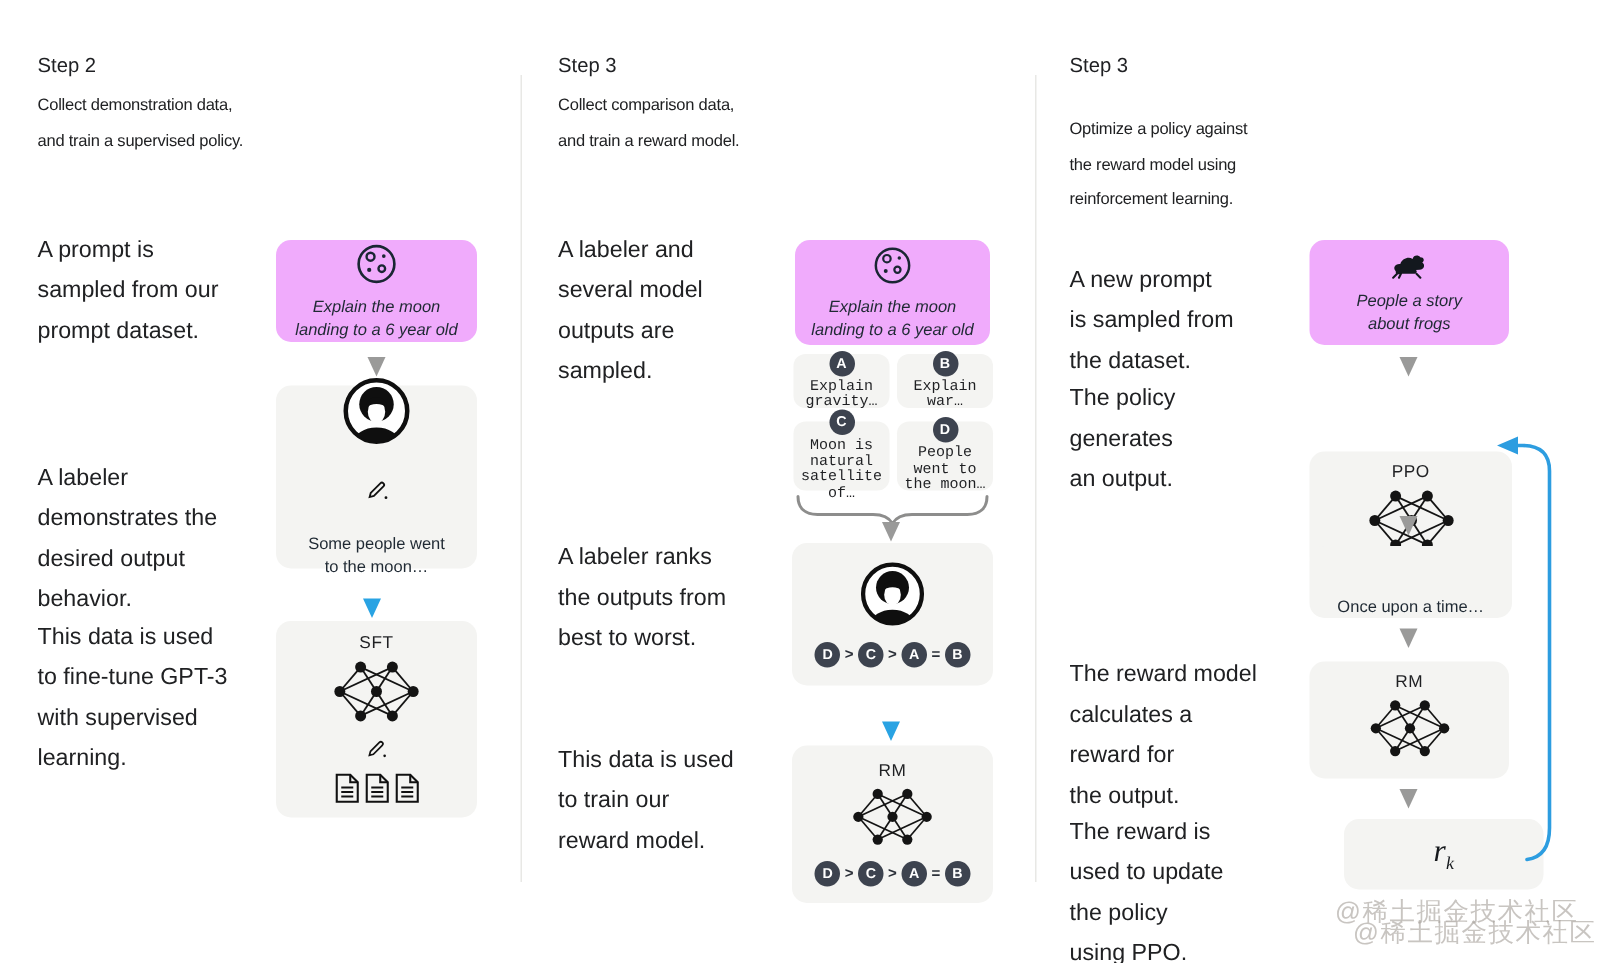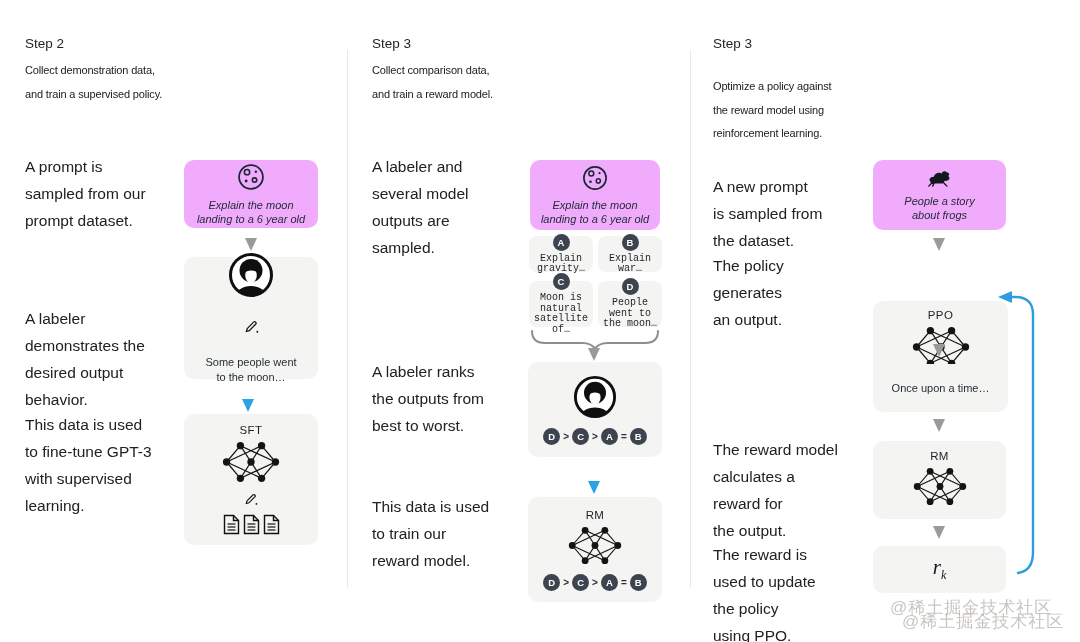--- a/index.html
+++ b/index.html
@@ -373,7 +373,7 @@
 
 <div class="arrow-down" style="left:933px; top:344px;"></div>
 
-<div class="card" style="left:873px; top:364px; width:135px; height:48px;">
+<div class="card" style="left:873px; top:364px; width:135px; height:48px;justify-content:flex-end;">
   <div class="card-caption">Once upon a time…</div>
 </div>
 

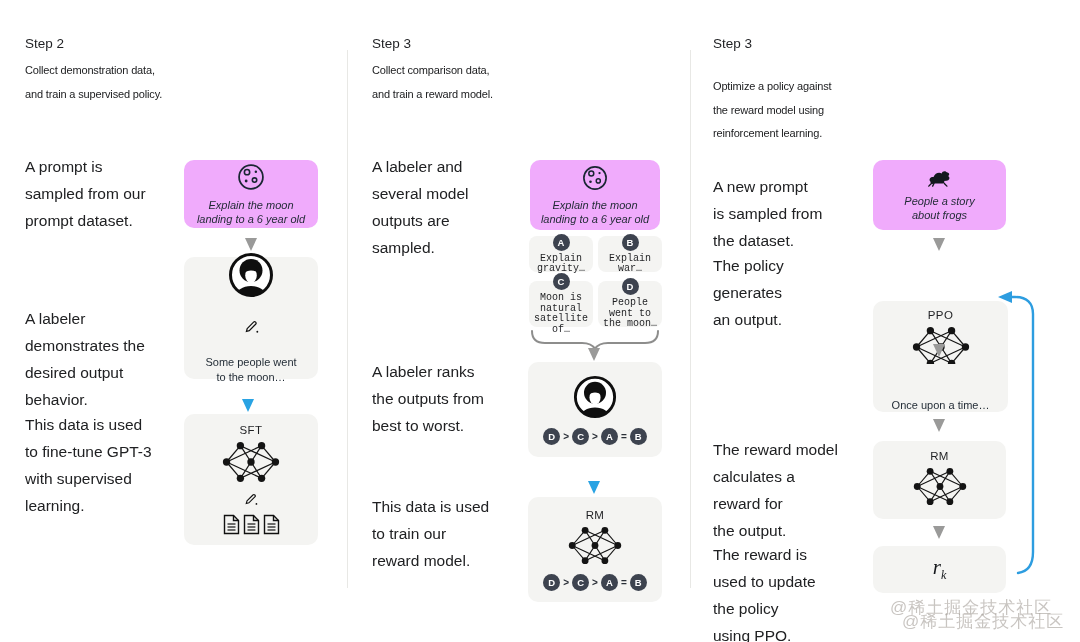--- a/index.html
+++ b/index.html
@@ -412,7 +412,7 @@
 
 <div class="arrow-down" style="left:933px; top:526px;"></div>
 
-<div class="card" style="left:873px; top:546px; width:133px; height:47px;">
+<div class="card" style="left:896px; top:546px; width:133px; height:47px;">
   <div class="rk"><span>r</span><sub>k</sub></div>
 </div>
 

